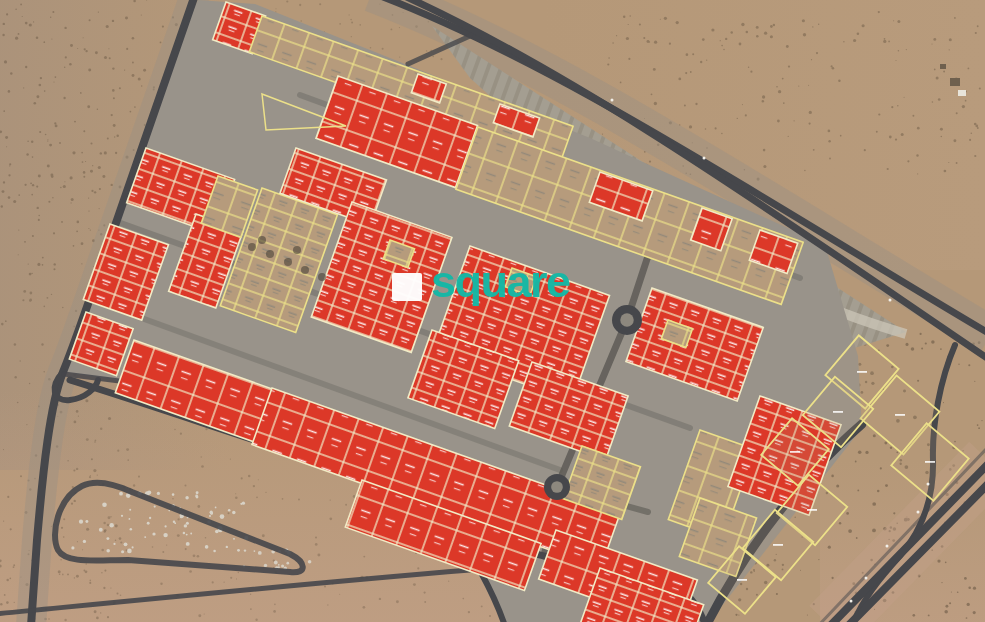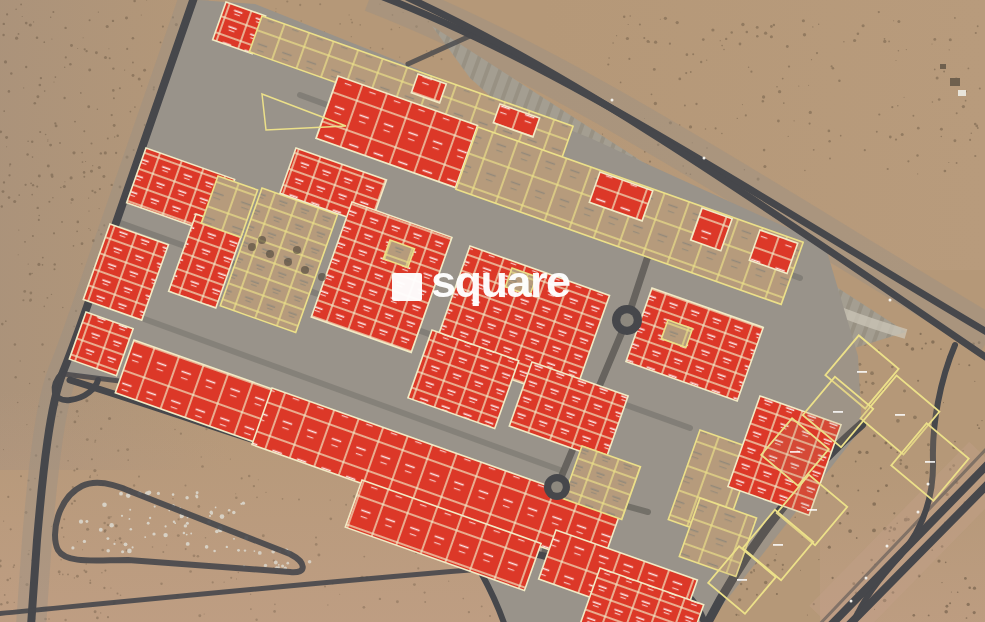--- a/index.html
+++ b/index.html
@@ -9,7 +9,7 @@
   #watermark{position:absolute;left:392px;top:264px;display:flex;align-items:flex-start;
              pointer-events:none;opacity:.97;}
   #wm-icon{width:30px;height:28px;background:#fff;border-radius:2px;margin-top:9px;}
-  #wm-text{margin-left:9px;color:#ffffff;font-weight:bold;font-size:45px;line-height:36px;
+  #wm-text{margin-left:9px;color:#14b8a6;font-weight:bold;font-size:45px;line-height:36px;
            letter-spacing:-1.5px;}
   #wm-text div{white-space:nowrap;}
 </style>

